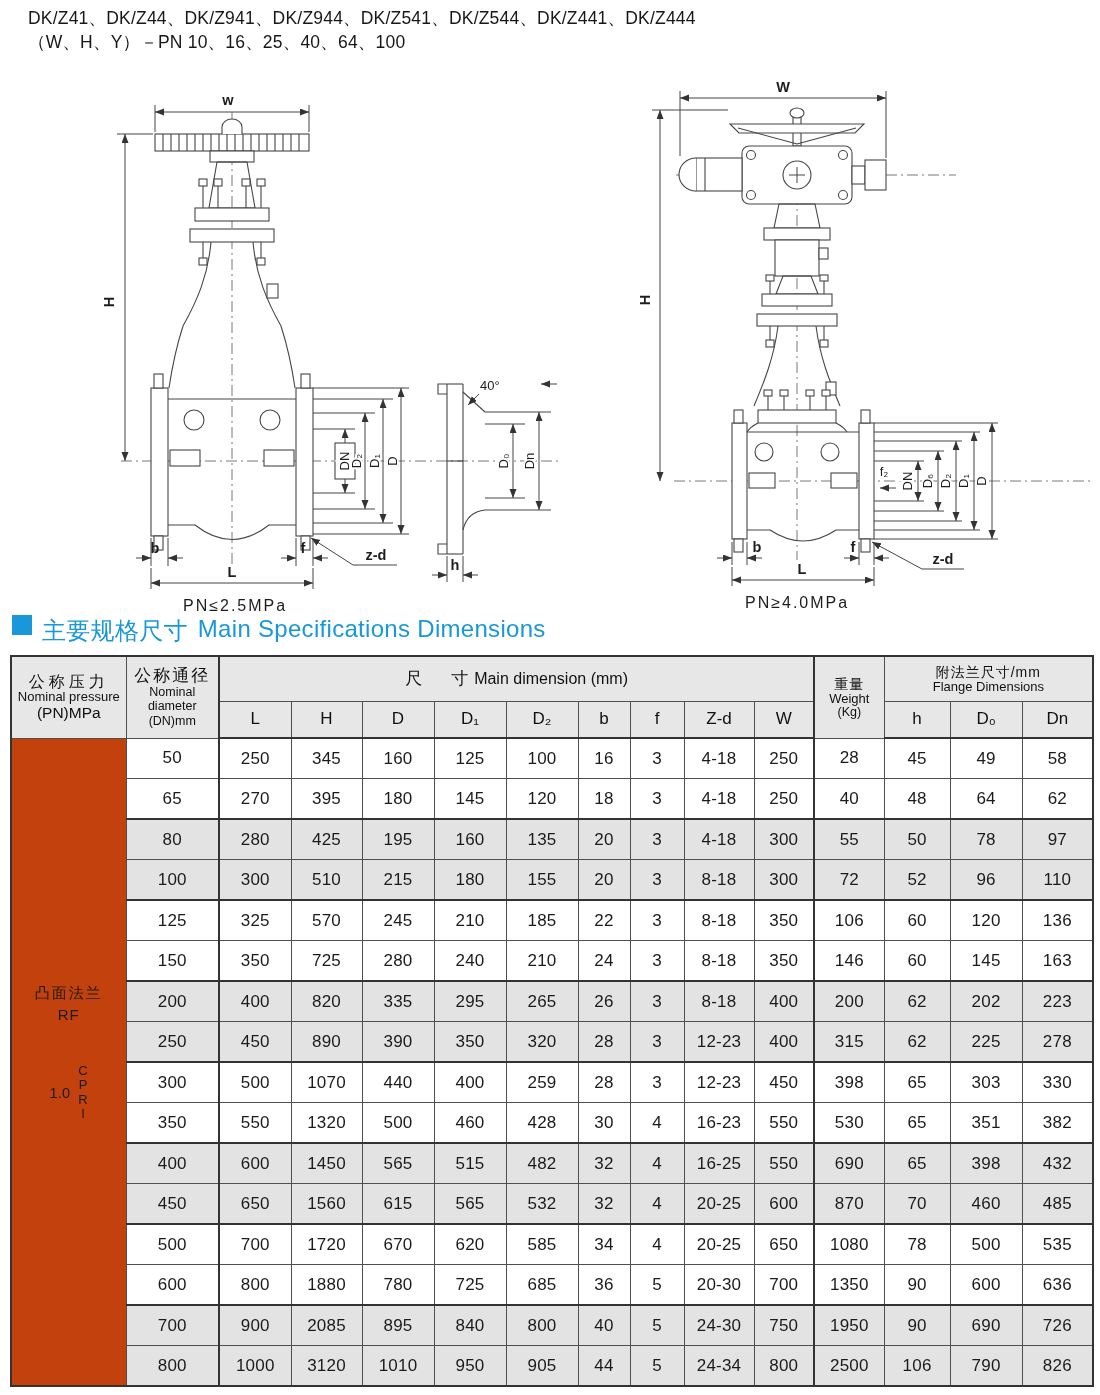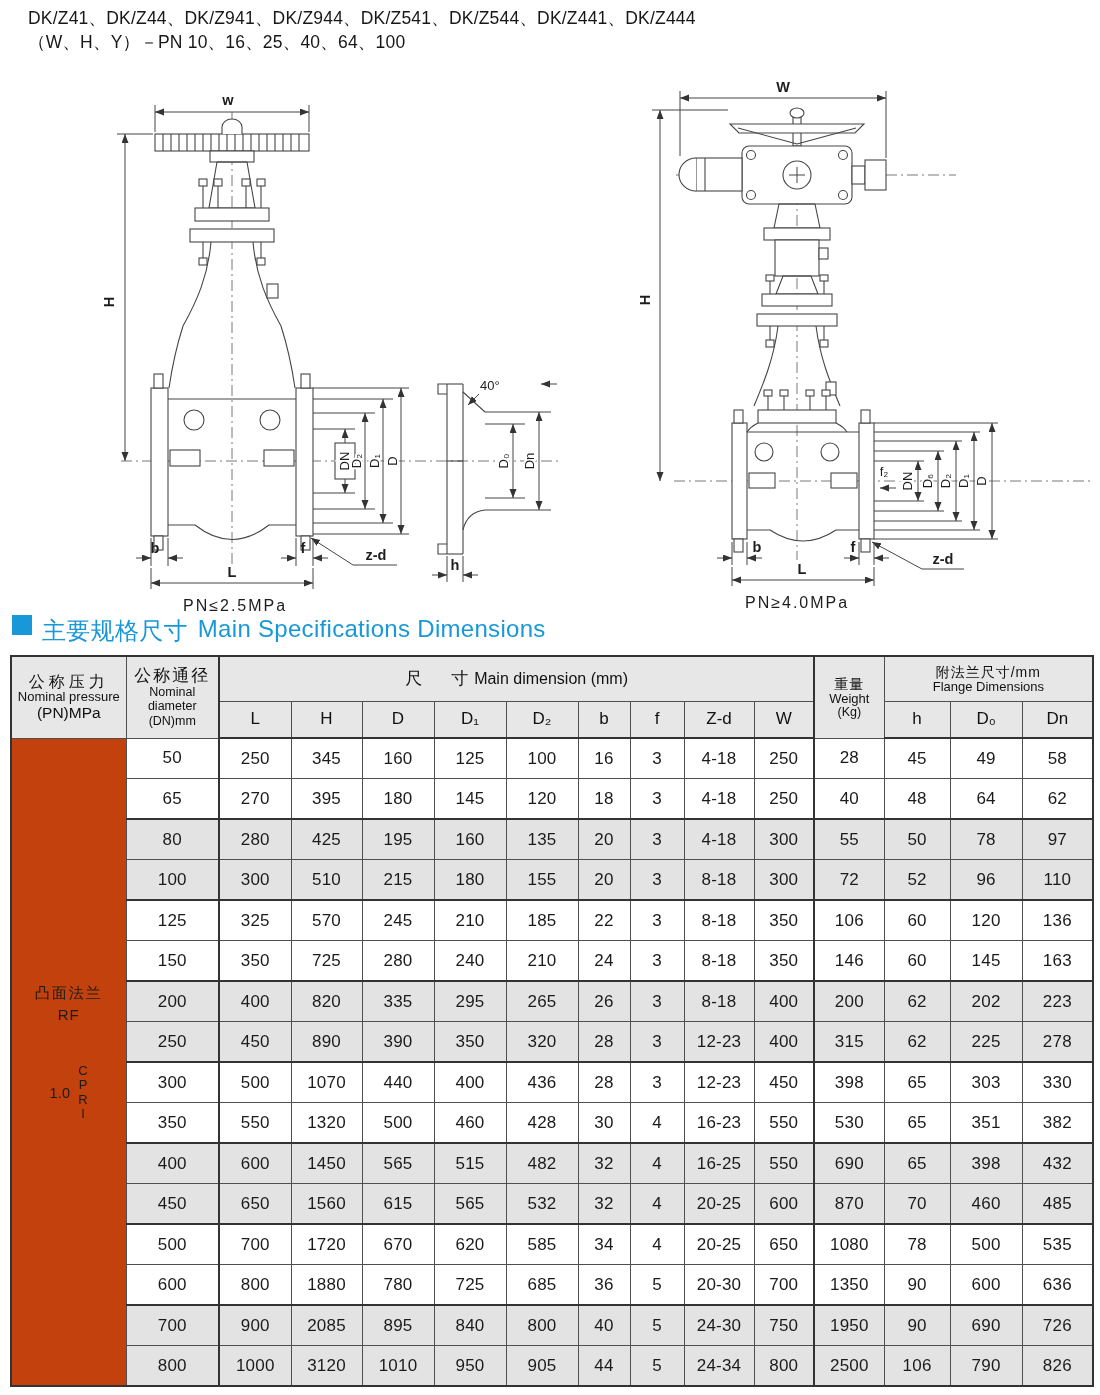--- a/index.html
+++ b/index.html
@@ -503,7 +503,7 @@
           <td>1070</td>
           <td>440</td>
           <td>400</td>
-          <td>436</td>
+          <td>259</td>
           <td>28</td>
           <td>3</td>
           <td>12-23</td>

